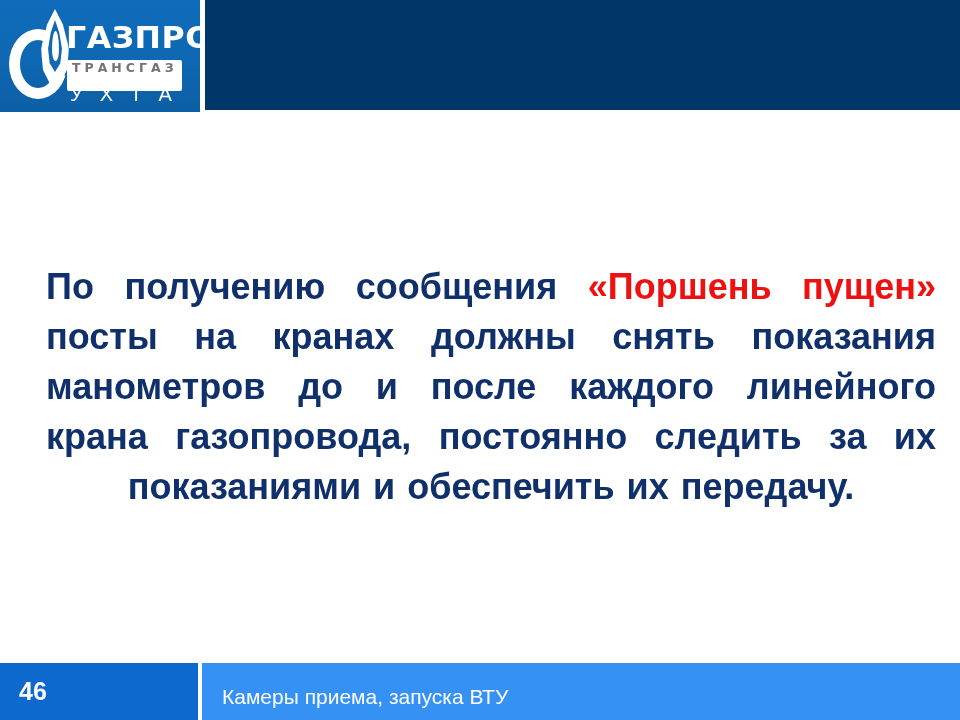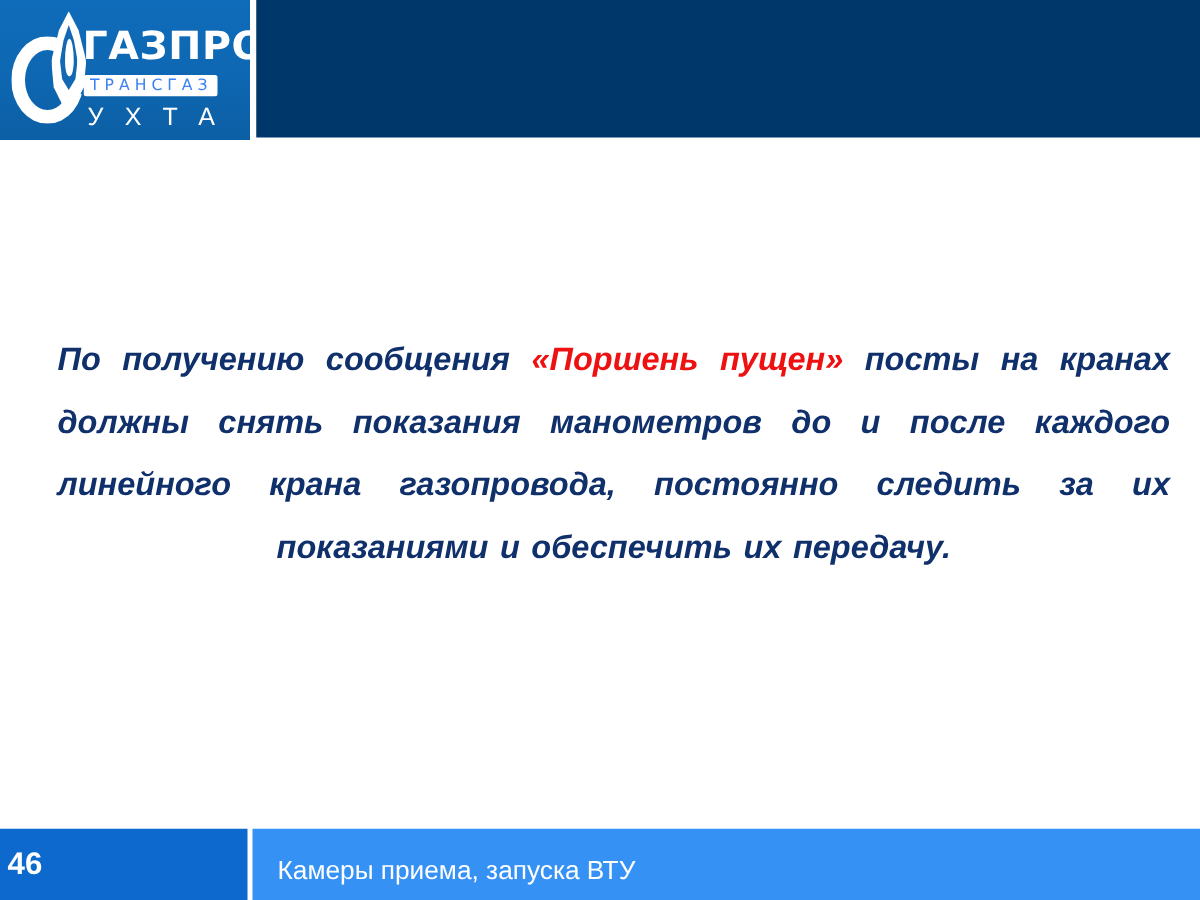--- a/index.html
+++ b/index.html
@@ -127,11 +127,11 @@
     left: 67px;
     top: 60px;
     background: #ffffff;
-    color: #3b82f6;
+    color: #737373;
     font-size: 12.5px;
-    font-weight: normal;
+    font-weight: bold;
     letter-spacing: 4px;
-    padding: 2px 4px 2px 5px;
+    padding: 2px 4px 16px 5px;
     border-radius: 2px;
     line-height: 1;
     font-family: "DejaVu Sans", sans-serif;

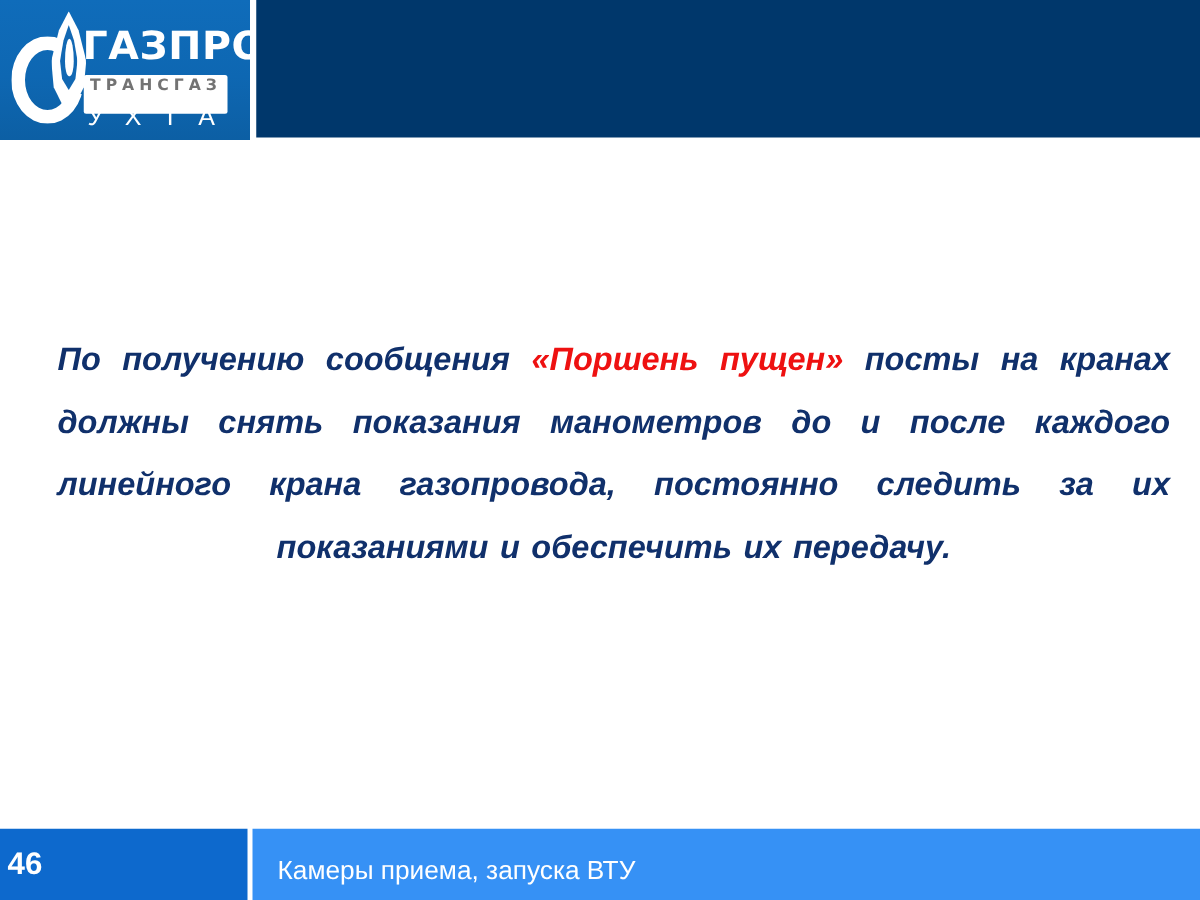--- a/index.html
+++ b/index.html
@@ -159,14 +159,13 @@
   .para {
     margin: 0;
     color: #10306b;
-    font-size: 26px;
+    font-size: 36px;
     font-weight: bold;
     line-height: 50px;
     text-align: justify;
     text-align-last: center;
     font-family: "Liberation Sans", sans-serif;
     word-spacing: 2px;
-    font-style: italic;
   }
   .hl {
     color: #ee1111;

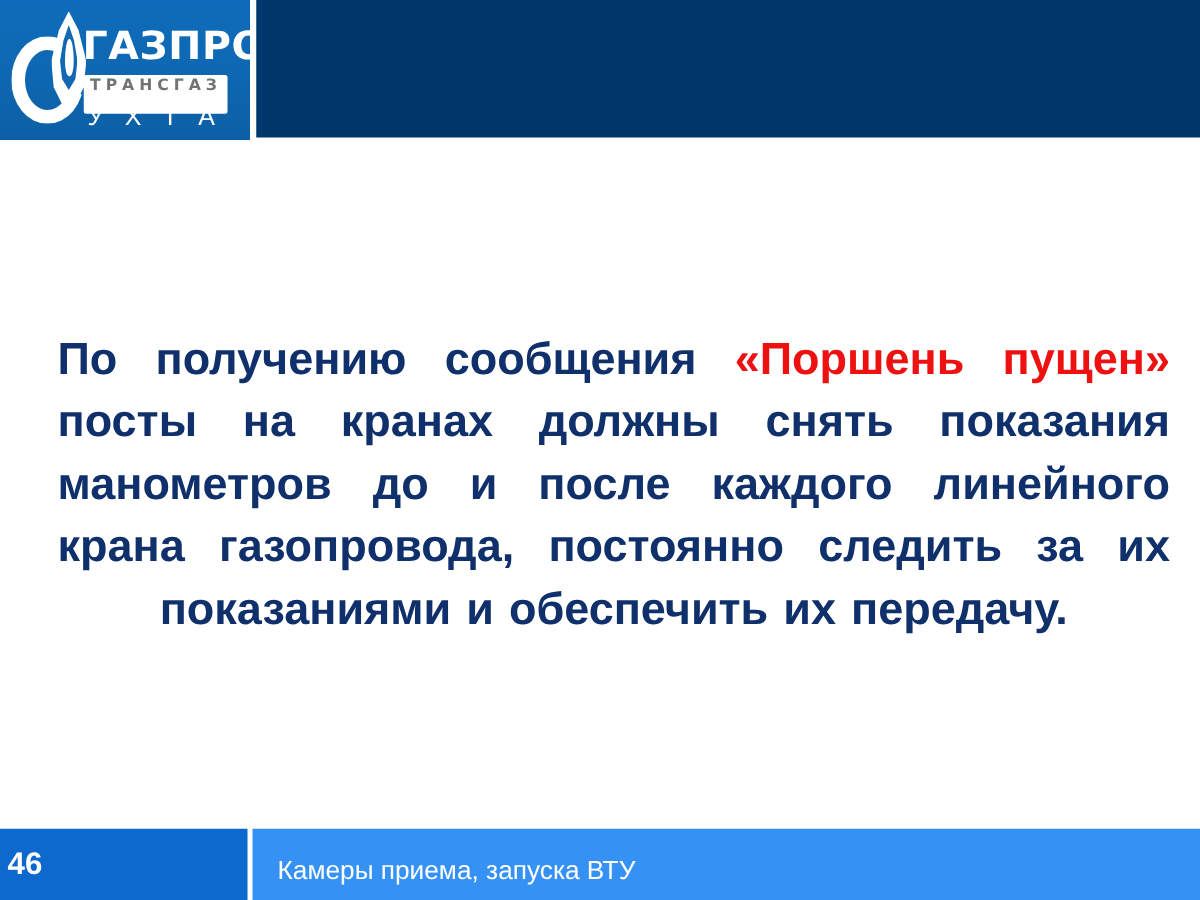--- a/index.html
+++ b/index.html
@@ -193,7 +193,7 @@
     color: #ffffff;
     font-size: 25px;
     font-weight: bold;
-    margin-left: 6px;
+    margin-left: 19px;
     line-height: 1;
     font-family: "Liberation Sans", sans-serif;
   }

